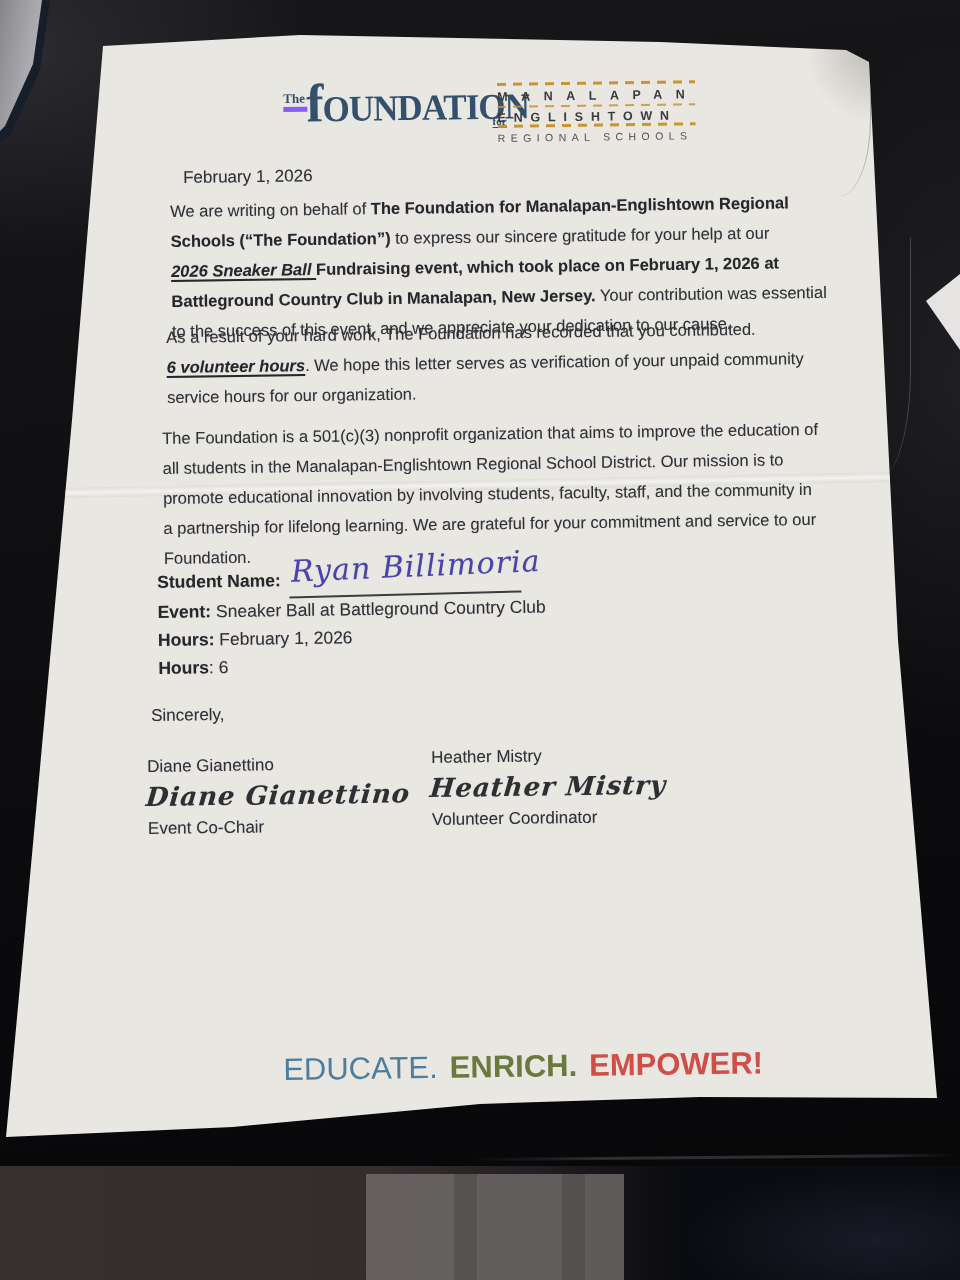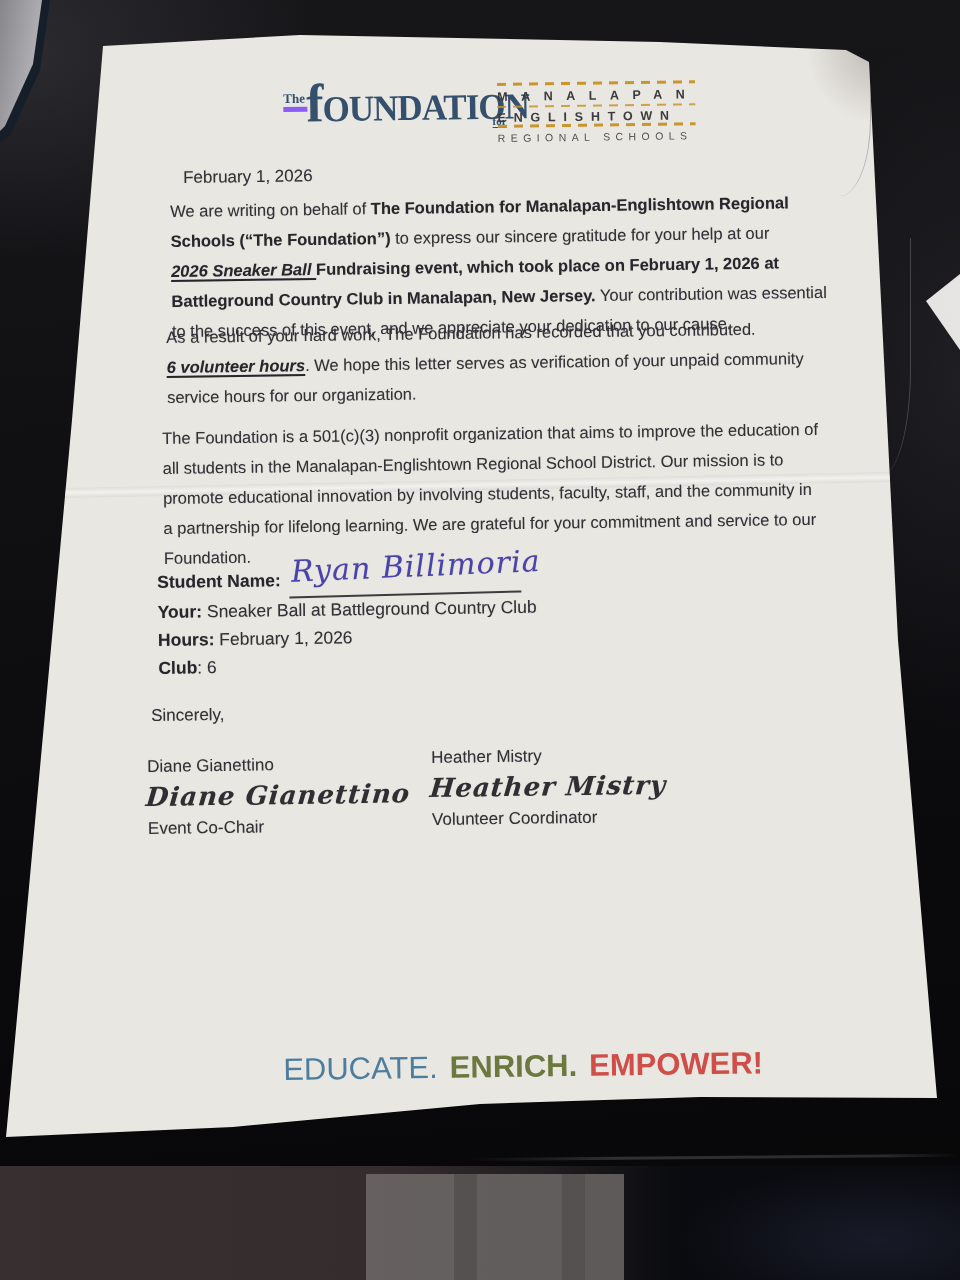--- a/index.html
+++ b/index.html
@@ -175,7 +175,7 @@
       <div class="student-line"></div>
       <div class="handwriting" style="color: rgb(75, 67, 173);">Ryan Billimoria</div>
       <div class="frow">
-        <span class="lab">Your:</span><span> Sneaker Ball at Battleground Country Club</span>
+        <span class="lab">Event:</span><span> Sneaker Ball at Battleground Country Club</span>
       </div>
       <div class="frow">
         <span class="lab">Hours:</span><span> February 1, 2026</span>

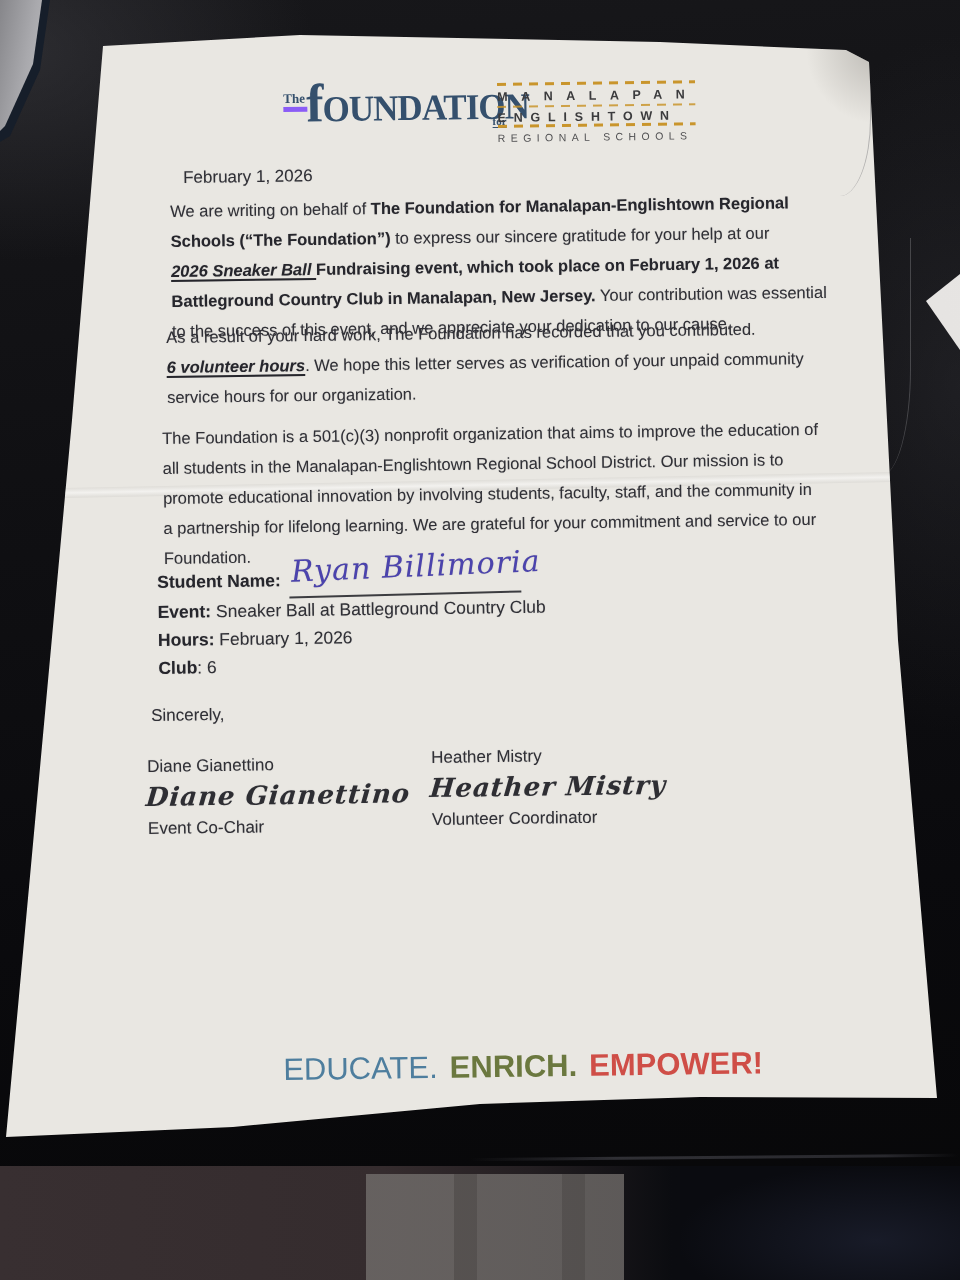--- a/index.html
+++ b/index.html
@@ -181,7 +181,7 @@
         <span class="lab">Hours:</span><span> February 1, 2026</span>
       </div>
       <div class="frow">
-        <span class="lab">Club</span><span>: 6</span>
+        <span class="lab">Hours</span><span>: 6</span>
       </div>
     </div>
 

